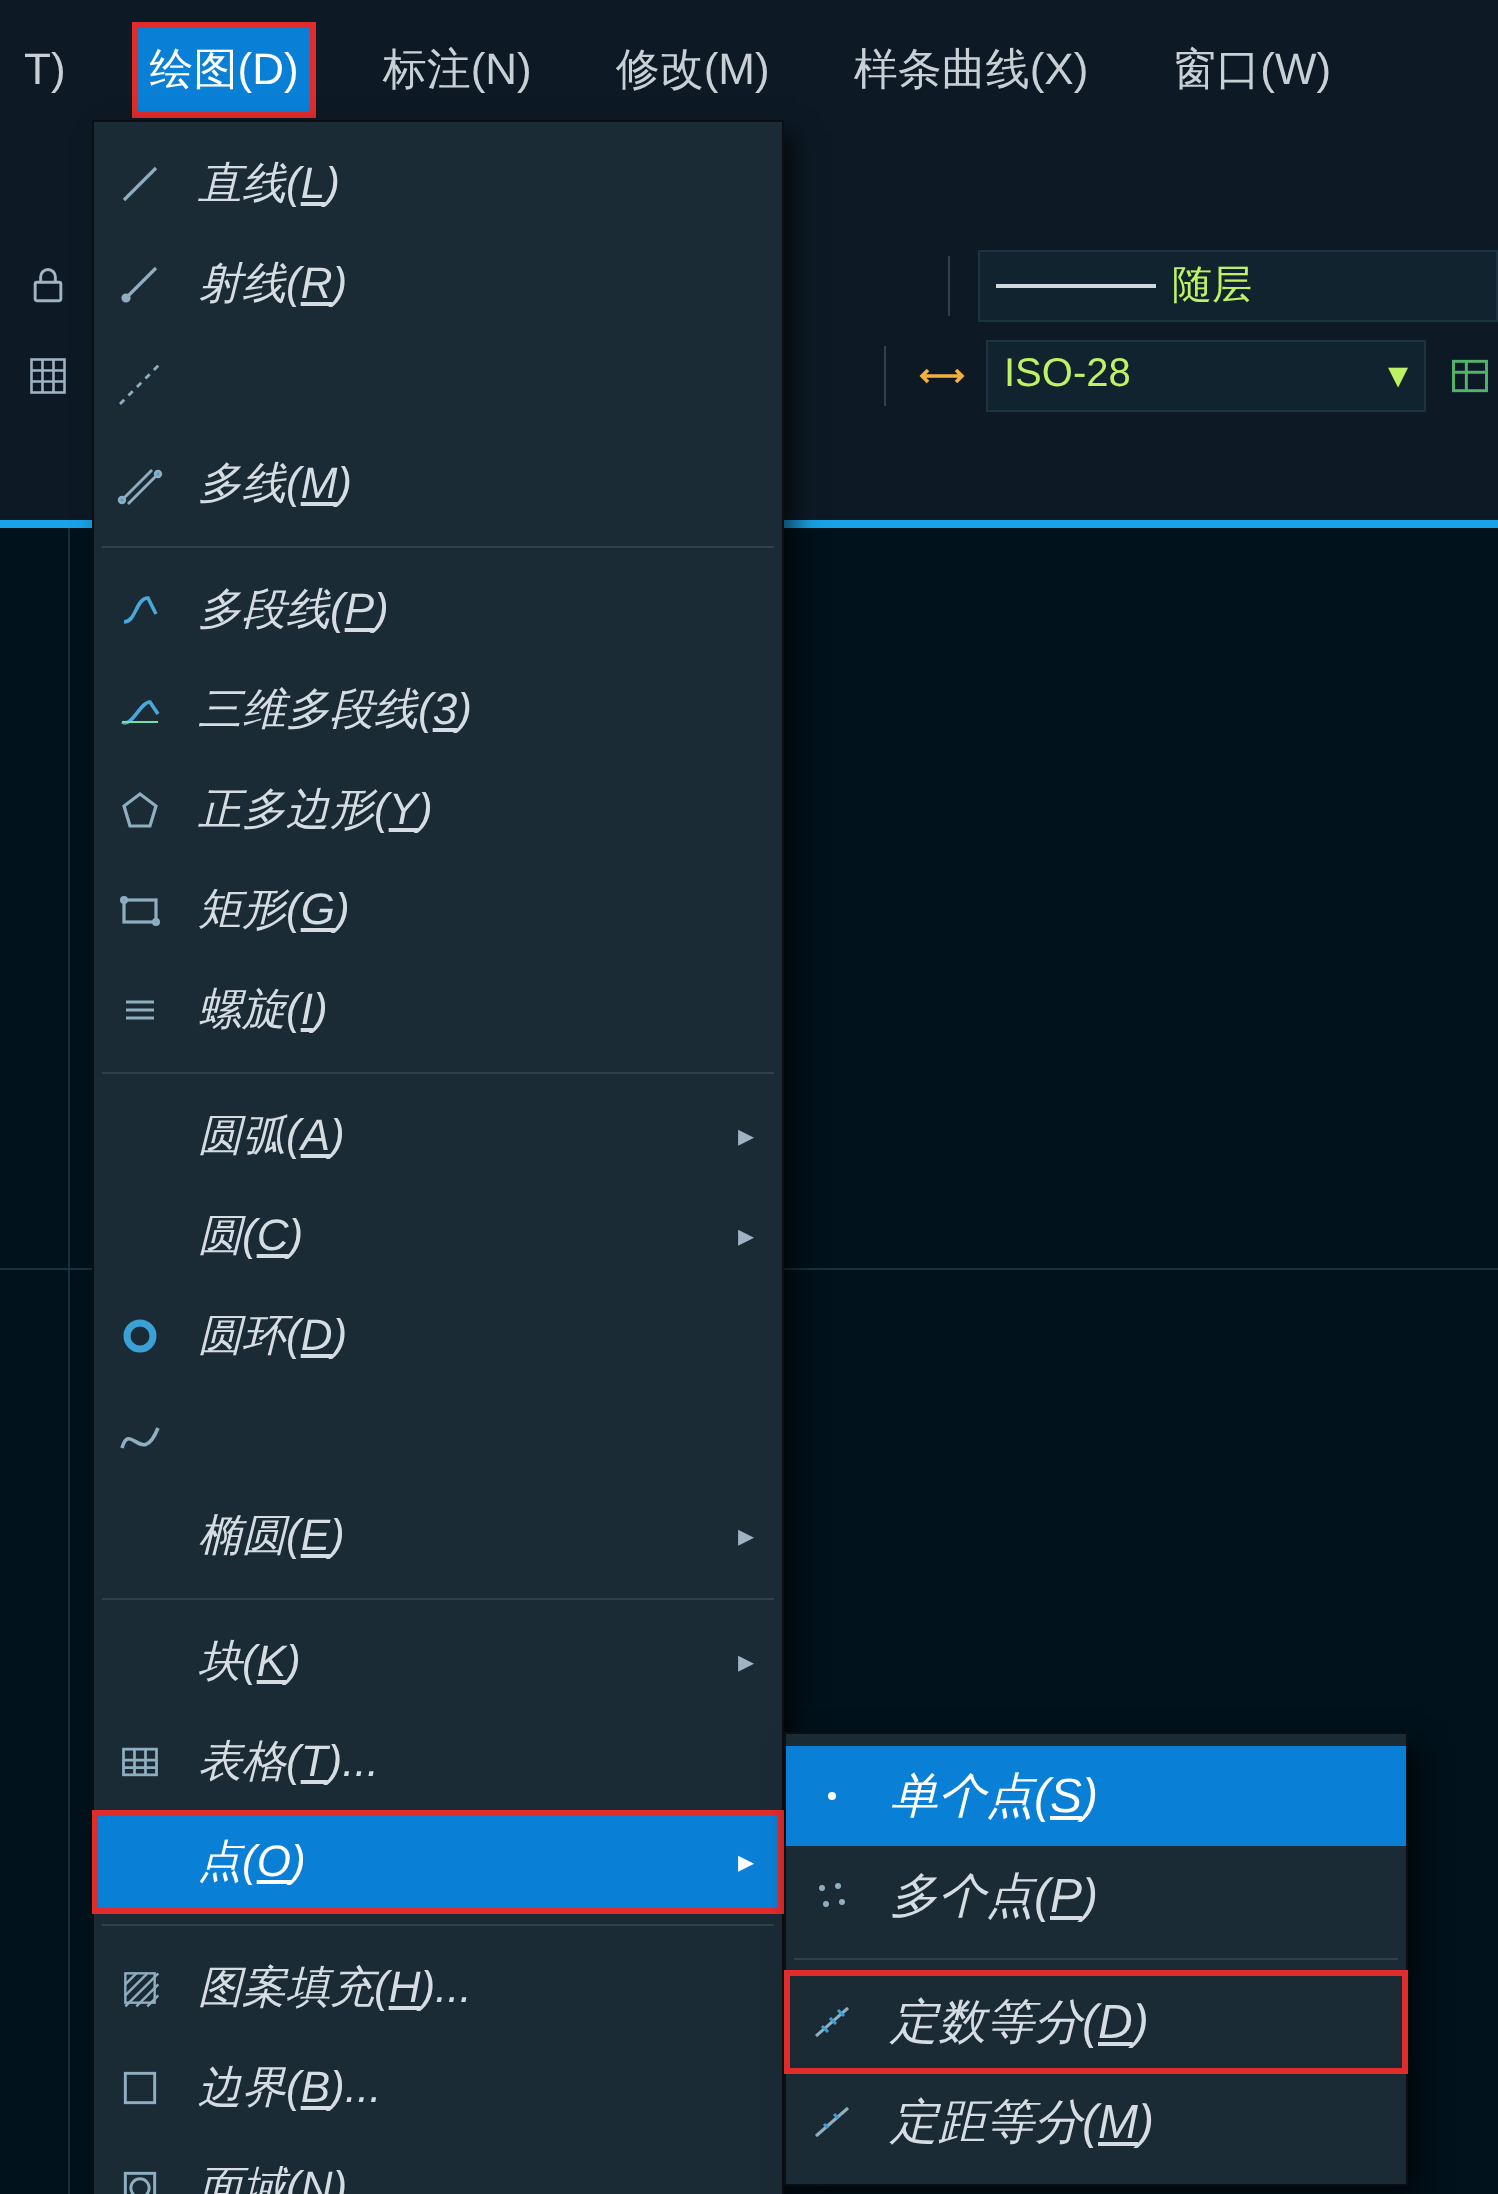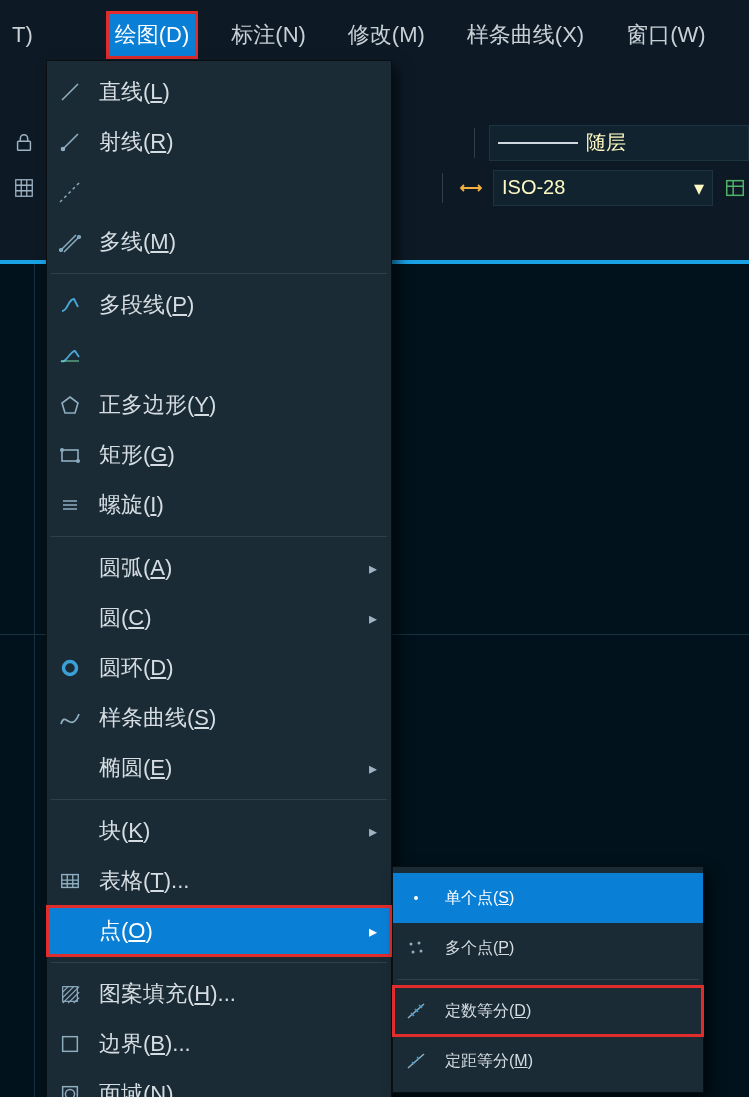--- a/index.html
+++ b/index.html
@@ -33,7 +33,6 @@
   .menubar-item.active {
     background: #0a7fd6;
     color: #fff;
-    margin-left: 40px;
   }
   .red-box { outline: 3px solid #e12c2c; outline-offset: 0; }
 

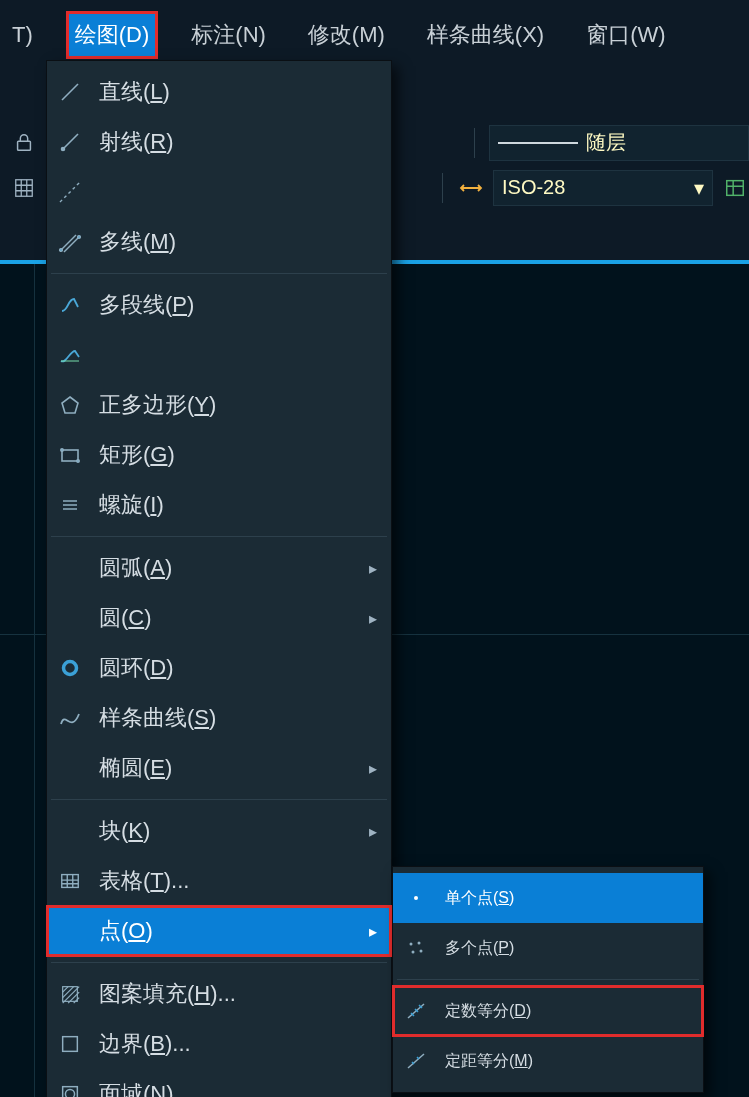--- a/index.html
+++ b/index.html
@@ -99,7 +99,7 @@
     position:relative;
   }
   .mi .ico { width:30px; height:30px; display:flex; align-items:center; justify-content:center; color:#8faec0; flex-shrink:0;}
-  .mi .lbl { flex:1; }
+  .mi .lbl { flex:1;font-style:italic; }
   .mi .lbl u { text-decoration: underline; }
   .mi .sub { width:16px; text-align:right; color:#9fb3c2; font-size:16px;}
   .mi.highlight { background:#0a7fd6; color:#fff; }

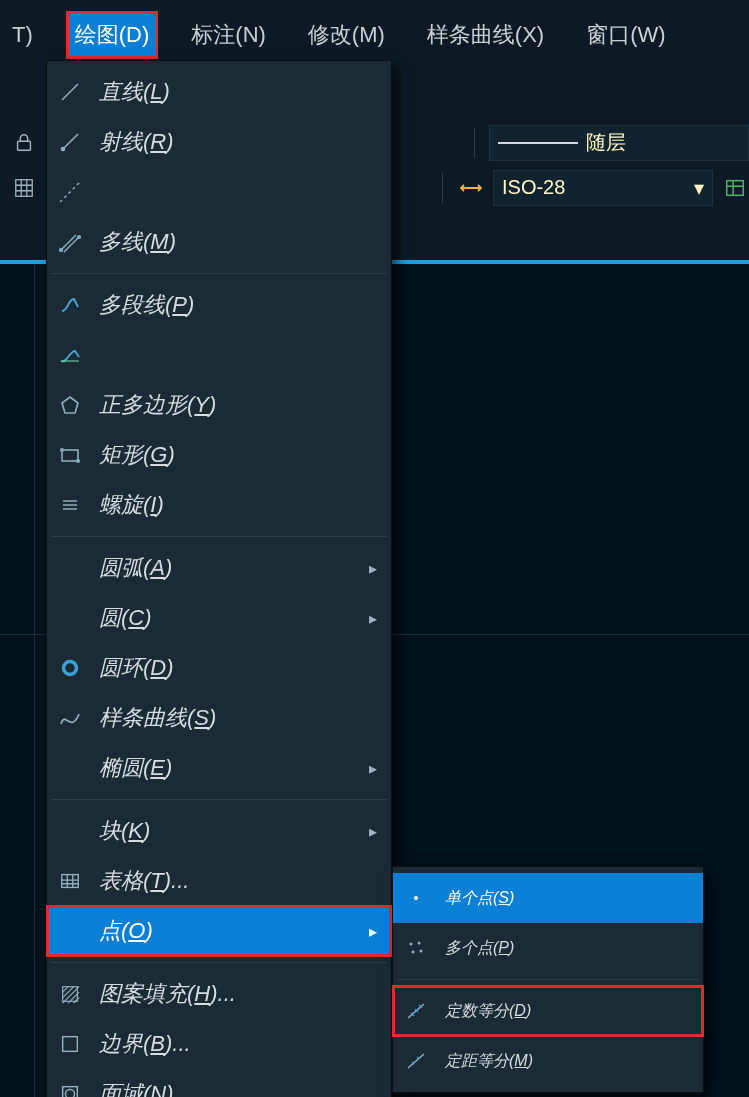--- a/index.html
+++ b/index.html
@@ -55,7 +55,7 @@
     background:#11232f;
     border:1px solid #1e3340;
     height:36px; padding:0 8px;
-    color:#fef9c3;
+    color:#bef264;
     font-size:20px;
     min-width: 170px;
   }

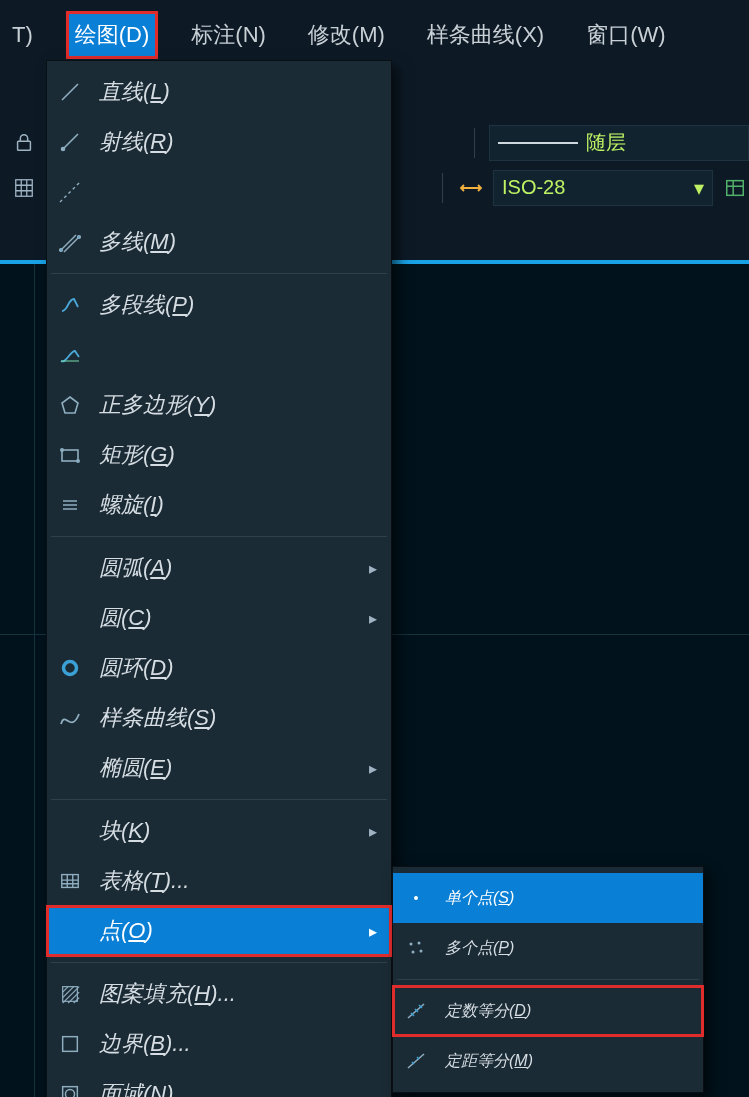--- a/index.html
+++ b/index.html
@@ -235,6 +235,7 @@
           <path d="M3 18h18" stroke-width="1" stroke="#7da"></path>
         </svg>
       </span>
+    <span class="lbl"><span>三维多段线</span>(<u>3</u>)</span>
   </div>
   <div class="mi">
     <span class="ico">

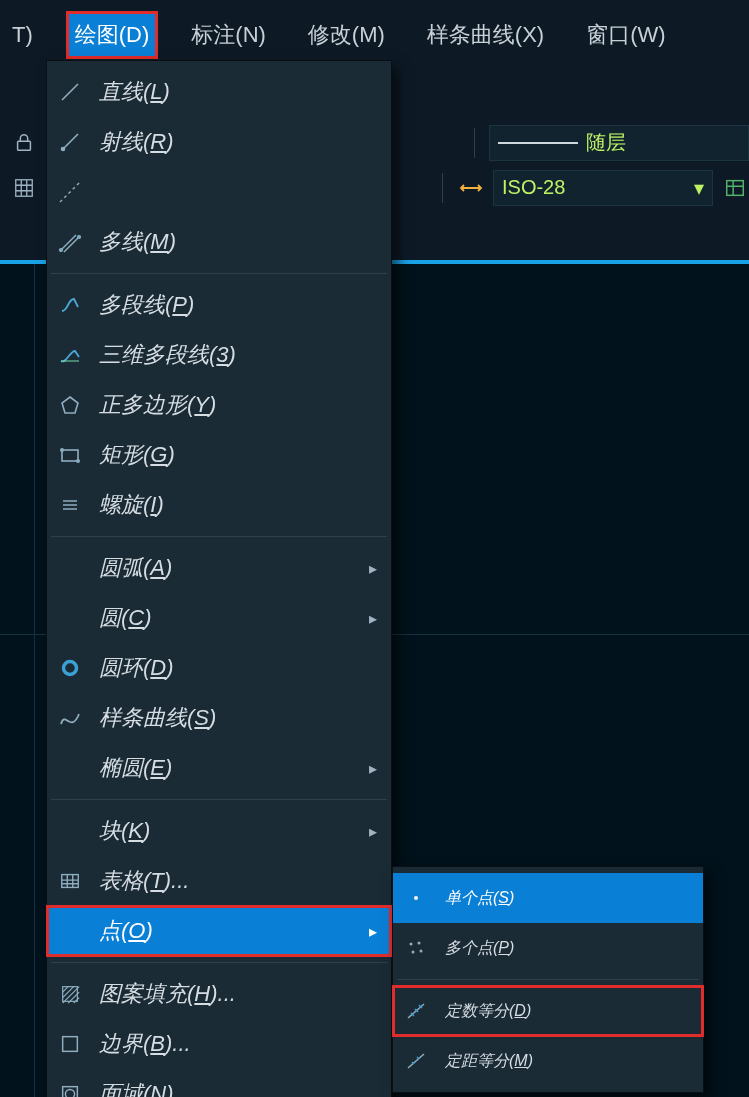--- a/index.html
+++ b/index.html
@@ -290,7 +290,6 @@
           <path d="M3 18c4-14 10 10 18-10"></path>
         </svg>
       </span>
-    <span class="lbl"><span>样条曲线</span>(<u>S</u>)</span>
   </div>
   <div class="mi">
     <span class="ico"></span>

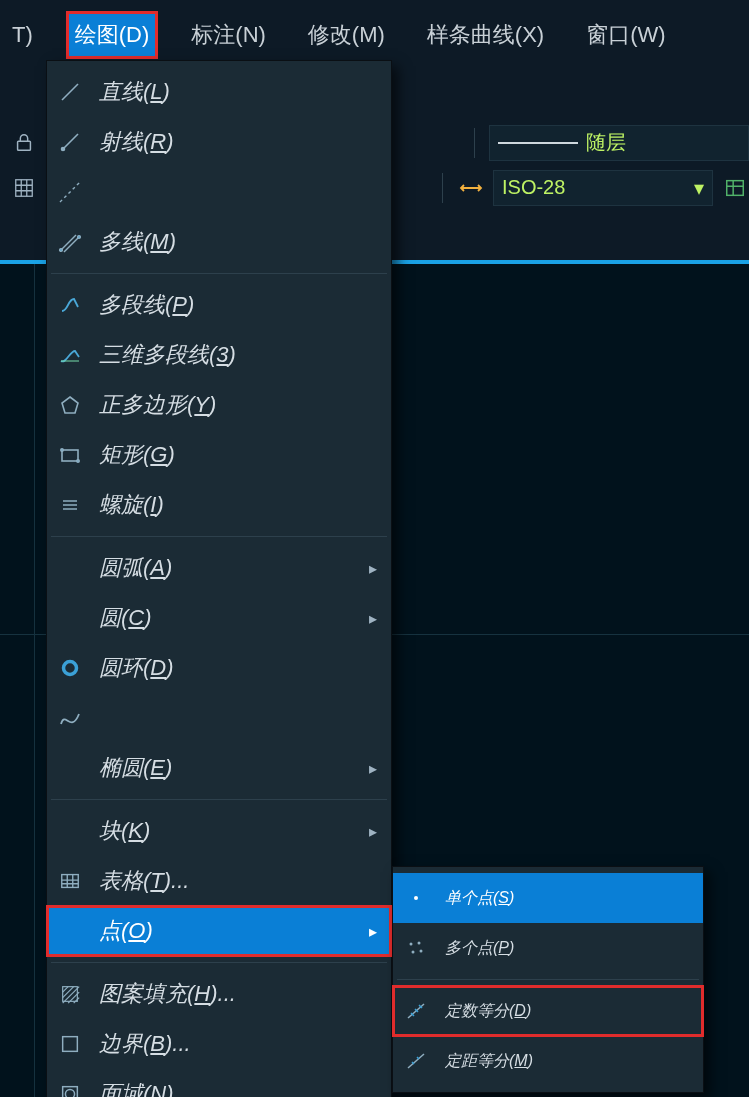--- a/index.html
+++ b/index.html
@@ -116,7 +116,7 @@
     padding:6px 0;
     z-index:6;
   }
-  .submenu .mi { height:50px; font-size:16px;}
+  .submenu .mi { height:50px; font-size:24px;}
   svg { display:block; }
 </style>
 </head>

